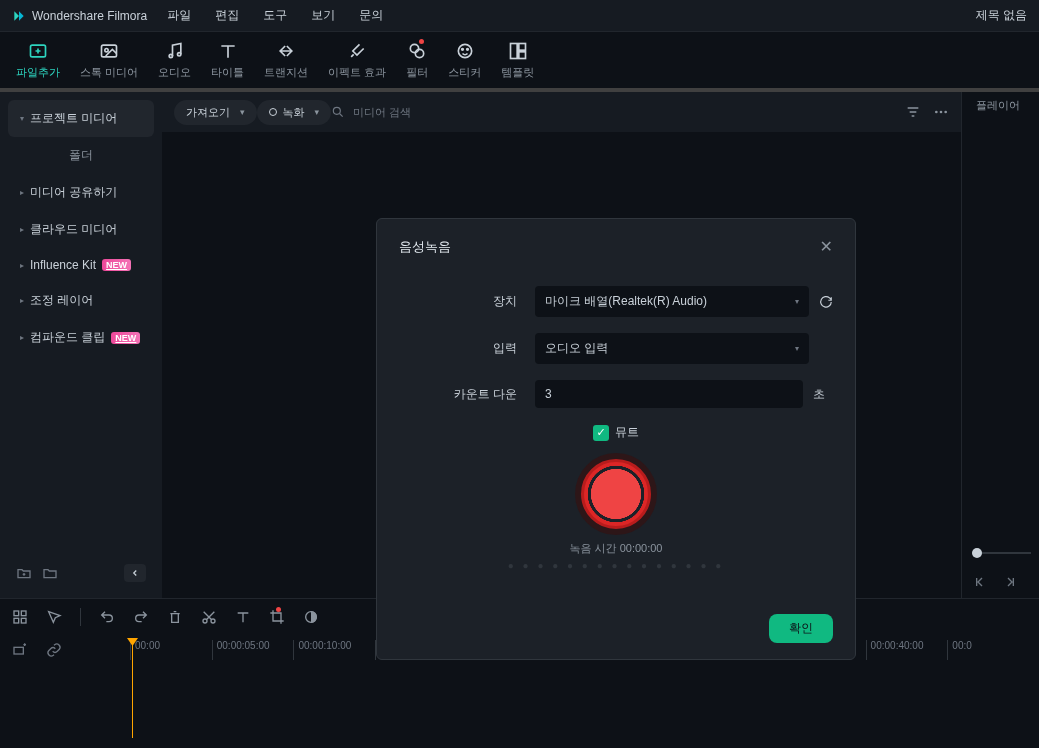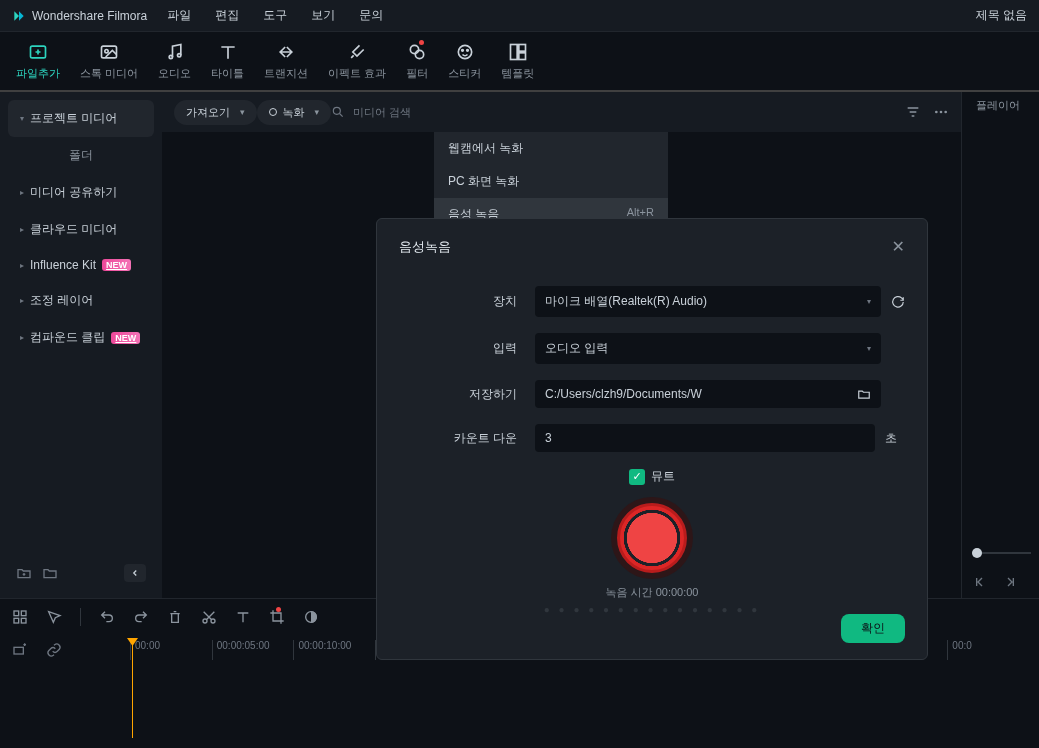--- a/index.html
+++ b/index.html
@@ -12,7 +12,7 @@
 .menubar span { cursor: pointer; }
 .title-right { margin-left: auto; font-size: 12px; }
 
-.toolbar { height: 60px; background: #0d1117; display: flex; align-items: center; padding: 0 16px; gap: 20px; border-bottom: 2px solid #404040; }
+.toolbar { height: 60px; background: #0d1117; display: flex; align-items: center; padding: 0 16px; gap: 20px; border-bottom: 4px solid #404040; }
 .tool-item { display: flex; flex-direction: column; align-items: center; gap: 4px; font-size: 11px; color: #8b949e; cursor: pointer; position: relative; }
 .tool-item.active { color: #2dd4bf; }
 .tool-icon { width: 20px; height: 20px; display: flex; align-items: center; justify-content: center; }

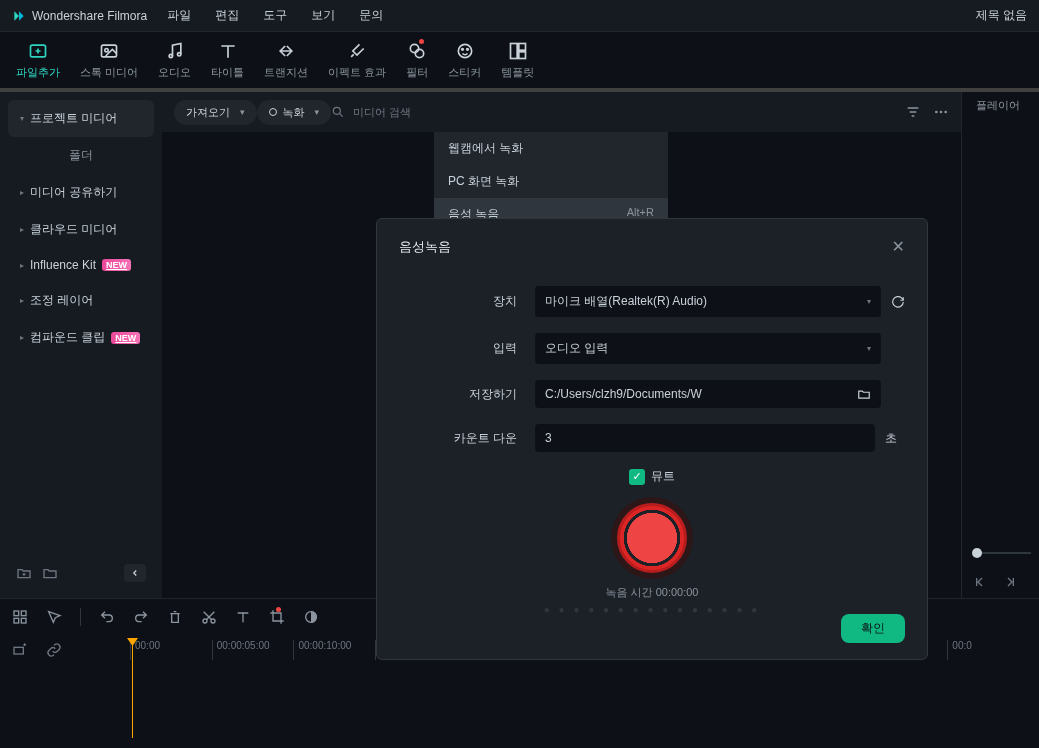--- a/index.html
+++ b/index.html
@@ -271,18 +271,6 @@
       </div>
     </div>
 
-    <div class="rec-menu">
-      <div class="rec-menu-item">
-          <span>웹캠에서 녹화</span>
-        </div>
-      <div class="rec-menu-item">
-          <span>PC 화면 녹화</span>
-        </div>
-      <div class="rec-menu-item selected">
-          <span>음성 녹음</span>
-          <span class="shortcut">Alt+R</span>
-        </div>
-    </div>
   </div>
 
   <div class="player-panel">

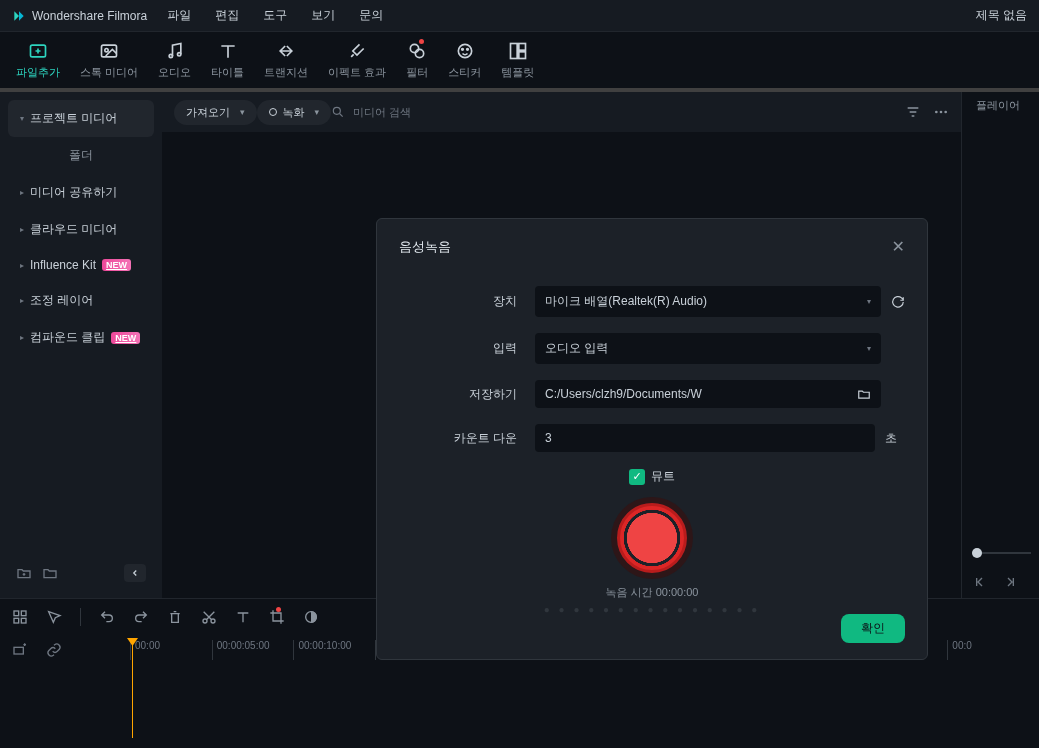--- a/index.html
+++ b/index.html
@@ -55,7 +55,7 @@
 .playhead { position: absolute; left: 132px; top: 4px; width: 1px; height: 100px; background: #ffa500; }
 .playhead::before { content: ""; position: absolute; top: 0; left: -5px; width: 11px; height: 8px; background: #ffa500; clip-path: polygon(0 0, 100% 0, 50% 100%); }
 
-.modal { position: absolute; left: 376px; top: 218px; width: 552px; height: 442px; background: #1c2128; border: 1px solid #30363d; border-radius: 6px; z-index: 20; padding: 18px 22px; }
+.modal { position: absolute; left: 376px; top: 218px; width: 480px; height: 442px; background: #1c2128; border: 1px solid #30363d; border-radius: 6px; z-index: 20; padding: 18px 22px; }
 .modal-head { display: flex; justify-content: space-between; align-items: center; margin-bottom: 30px; }
 .modal-title { font-size: 13px; color: #e6edf3; }
 .modal-close { cursor: pointer; color: #8b949e; font-size: 16px; }

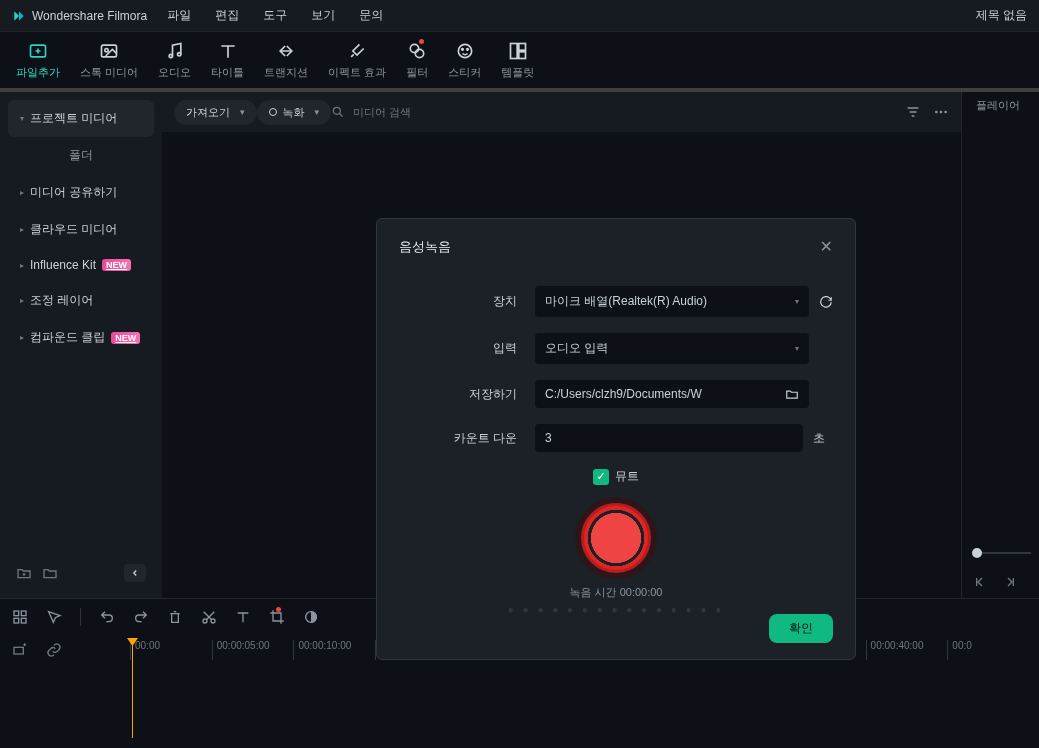--- a/index.html
+++ b/index.html
@@ -409,20 +409,6 @@
     </div>
   </div>
 
-  <div class="form-row">
-    <div class="form-label">저장하기</div>
-    <div class="form-ctrl">
-      <div class="text-box">
-          <span>C:/Users/clzh9/Documents/W</span>
-          <span class="folder-icn">
-            <svg width="14" height="14" viewBox="0 0 24 24" fill="none" stroke="#c9d1d9" stroke-width="2">
-              <path d="M3 7h6l2 2h10v10H3z"></path>
-            </svg>
-          </span>
-        </div>
-      <span style="width:14px"></span>
-    </div>
-  </div>
 
   <div class="form-row">
     <div class="form-label">카운트 다운</div>

